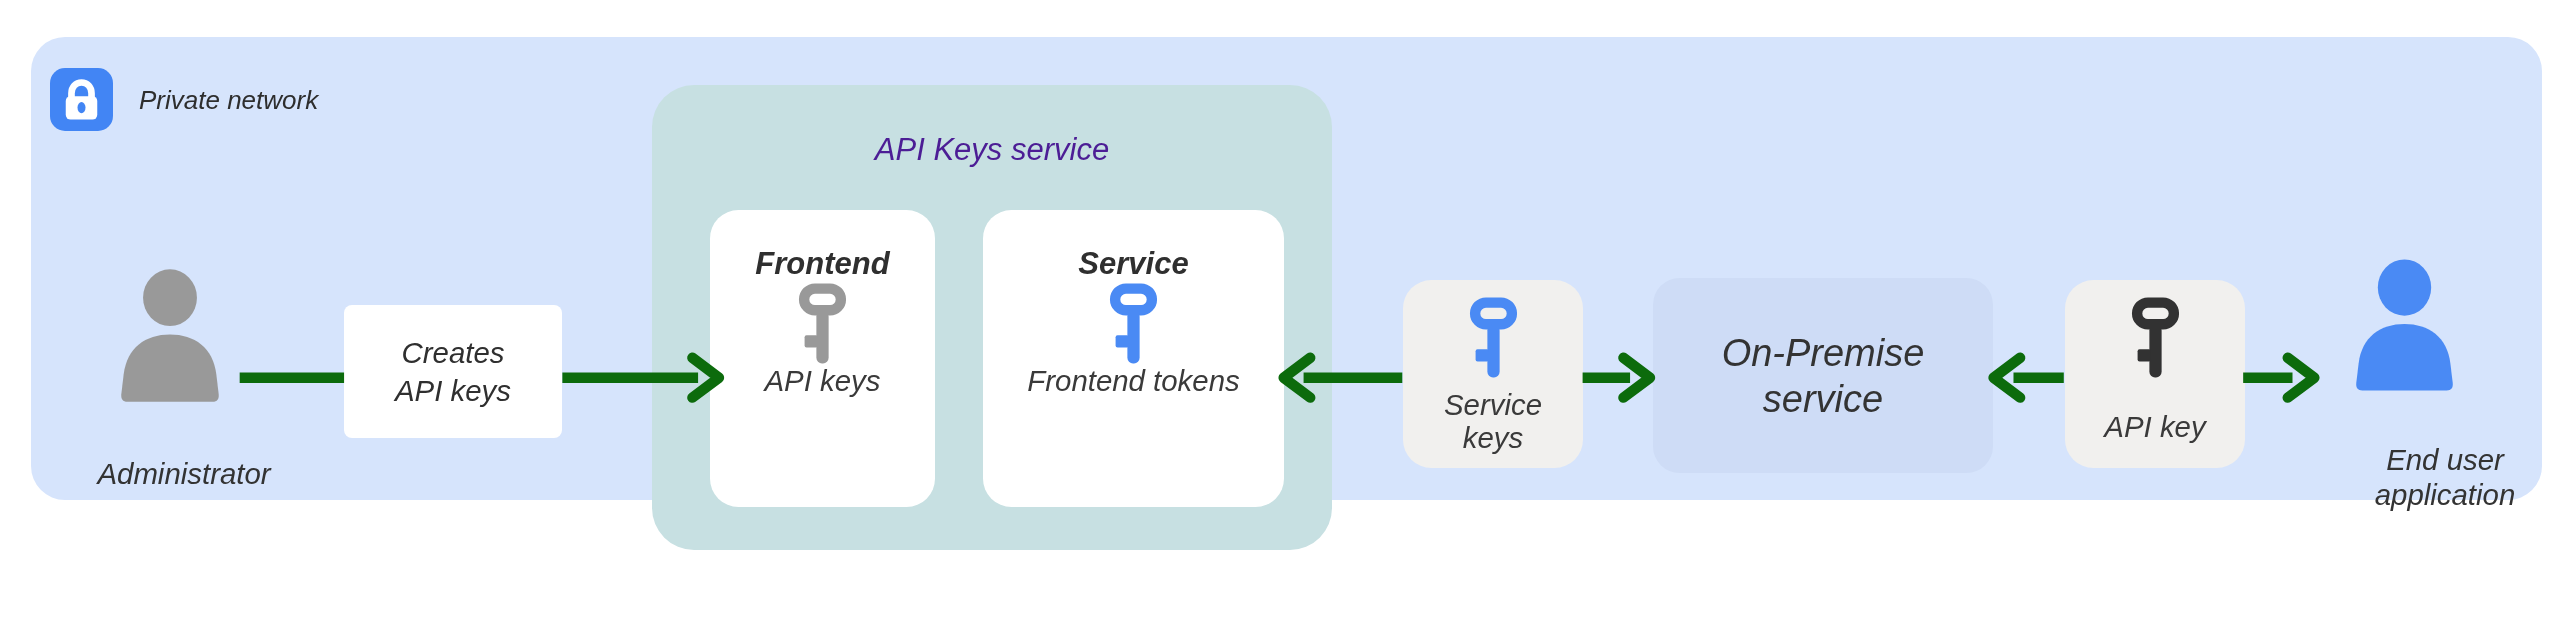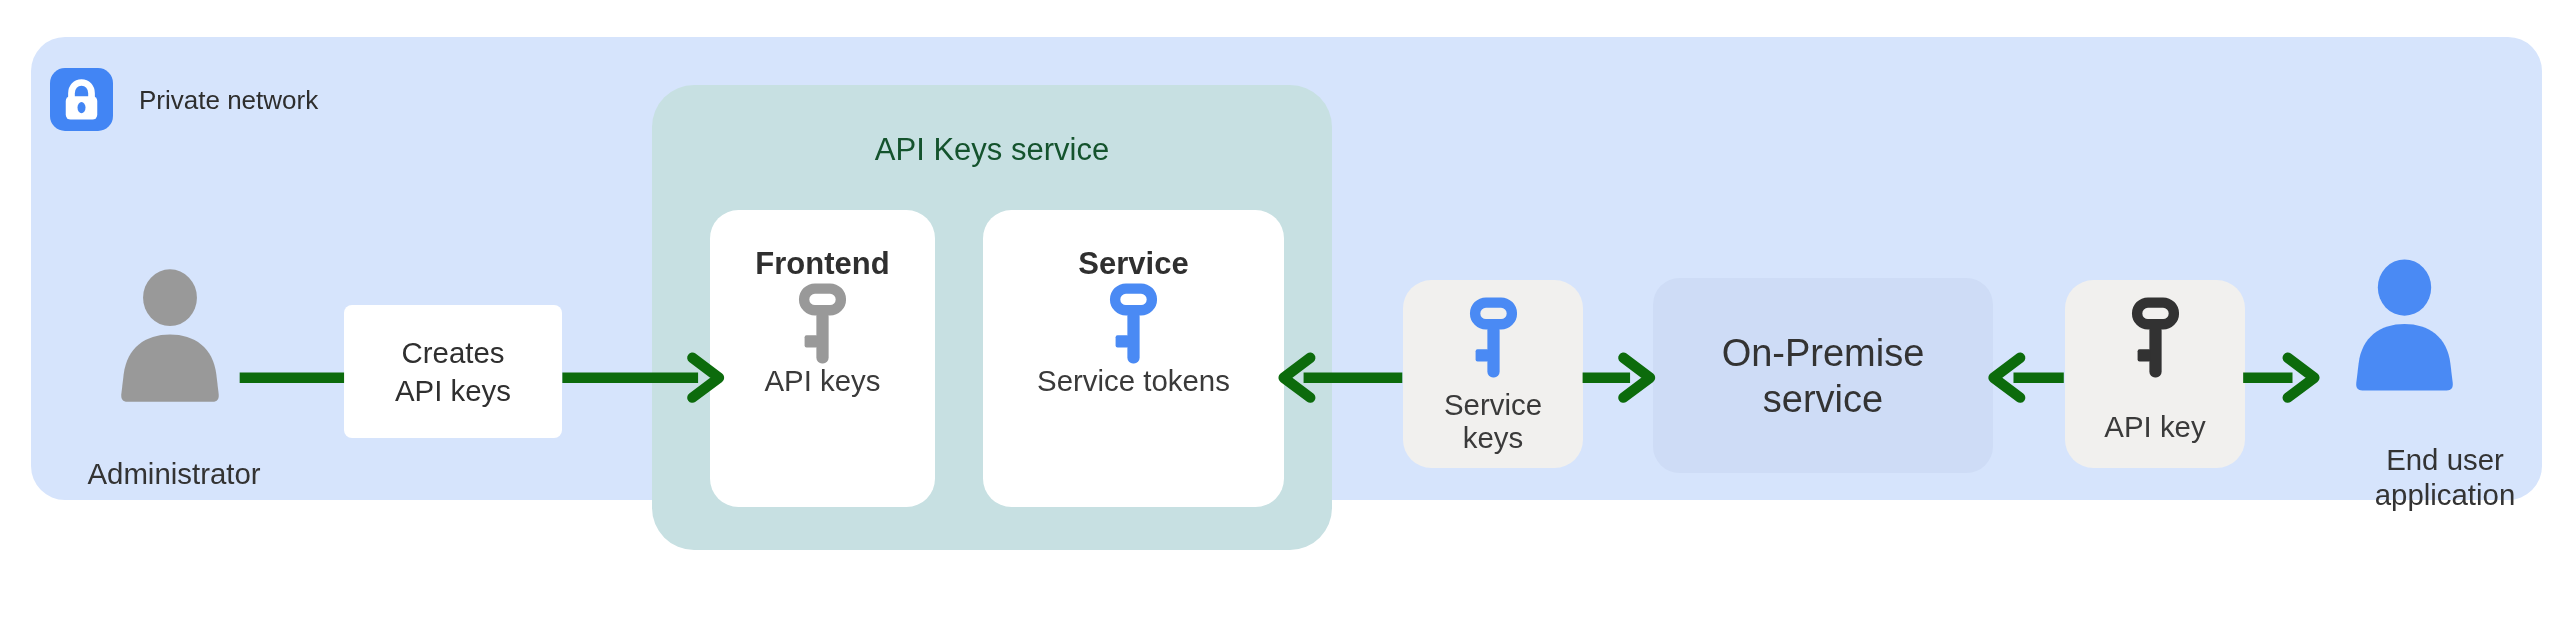--- a/index.html
+++ b/index.html
@@ -14,7 +14,7 @@
   .network {
     position:absolute; left:31px; top:37px;
     width:2511px; height:463px;
-    background:#d6e4fc; border-radius:34px;
+    background:#d6e4fc; border-radius:34px;font-style:italic;
   }
   .abs { position:absolute; }
 

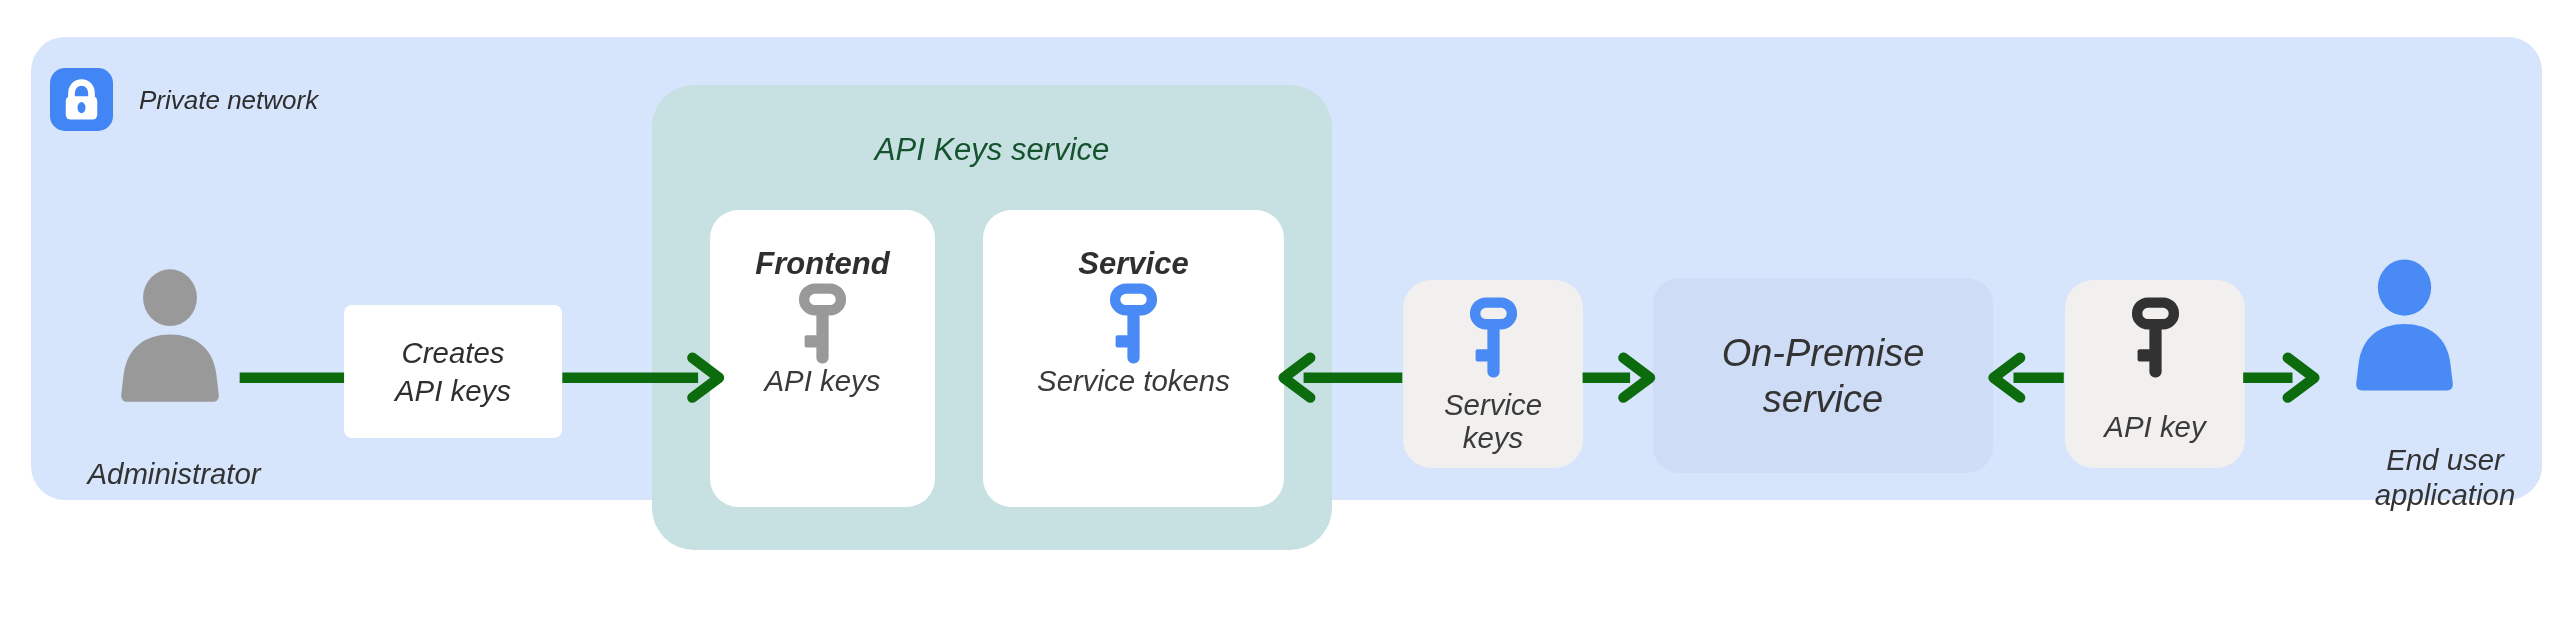--- a/index.html
+++ b/index.html
@@ -49,7 +49,7 @@
   }
   .zone-title {
     left:0; top:47px; width:100%;
-    text-align:center; font-size:31px; color:#14532d;
+    text-align:center; font-size:31px; color:#4c1d95;
   }
   .card {
     background:#ffffff; border-radius:28.5px;

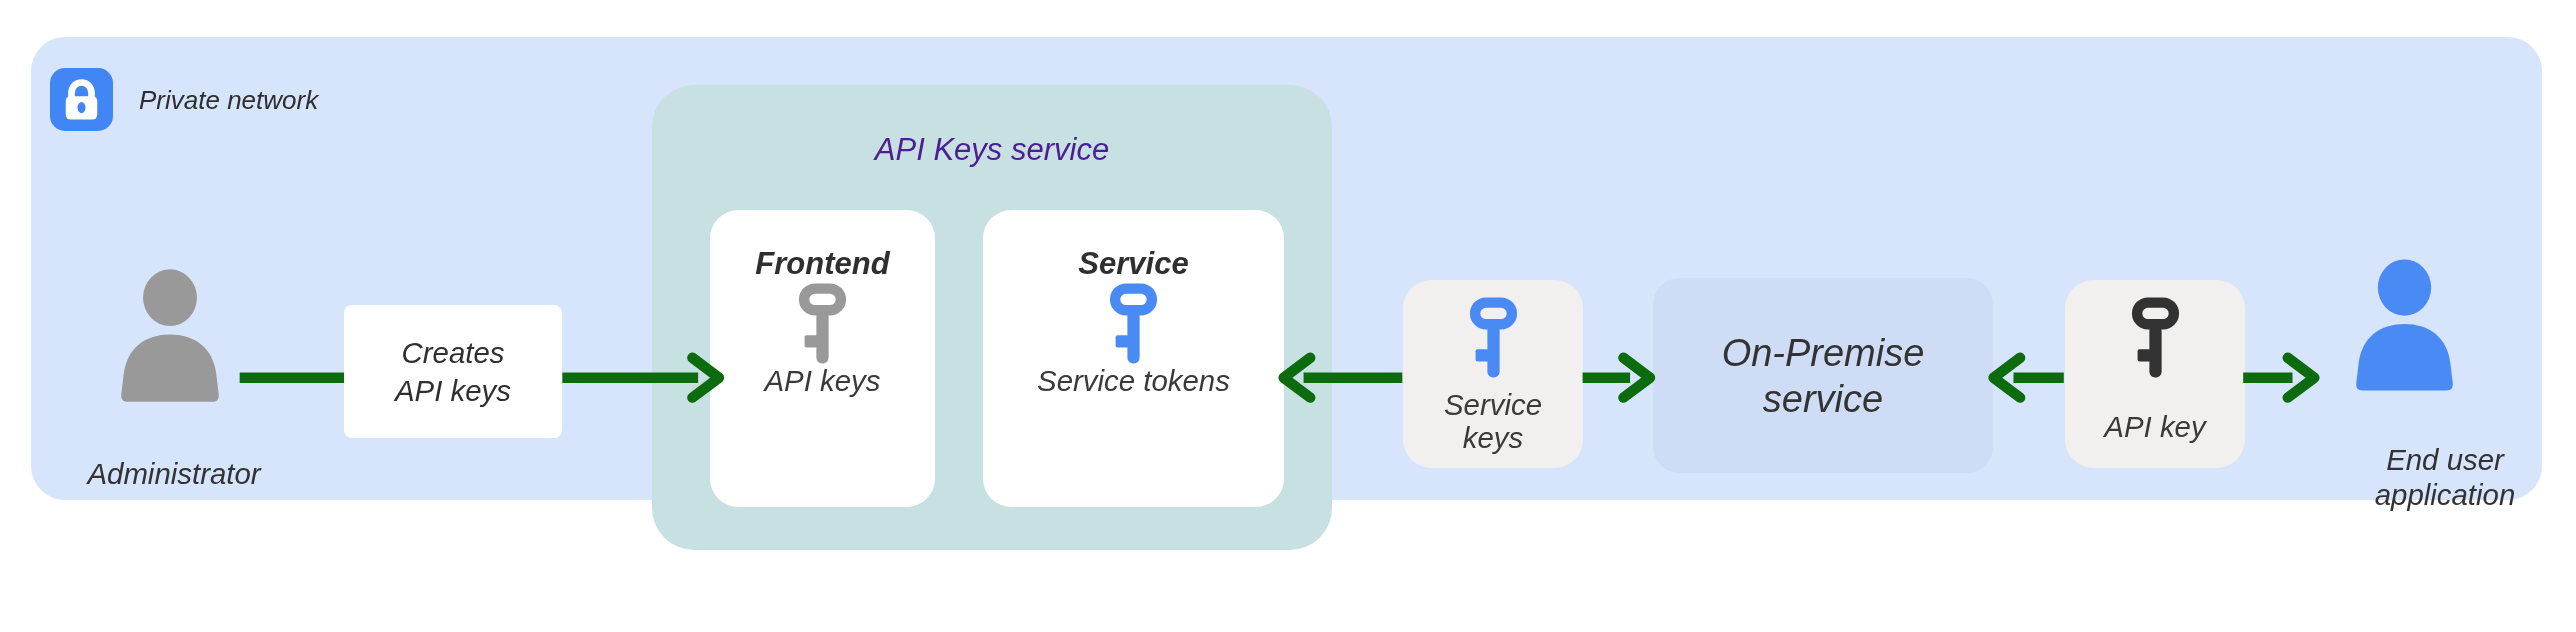--- a/index.html
+++ b/index.html
@@ -137,7 +137,7 @@
         <rect x="7" y="56" width="14" height="13" rx="2" class="fill-blue"></rect>
         <rect x="6.5" y="6.5" width="39" height="23" rx="11.5" fill="none" class="stroke-blue" stroke-width="11"></rect>
       </svg>
-      <div class="card-caption">Service tokens</div>
+      <div class="card-caption">Frontend tokens</div>
     </div>
   </div>
 

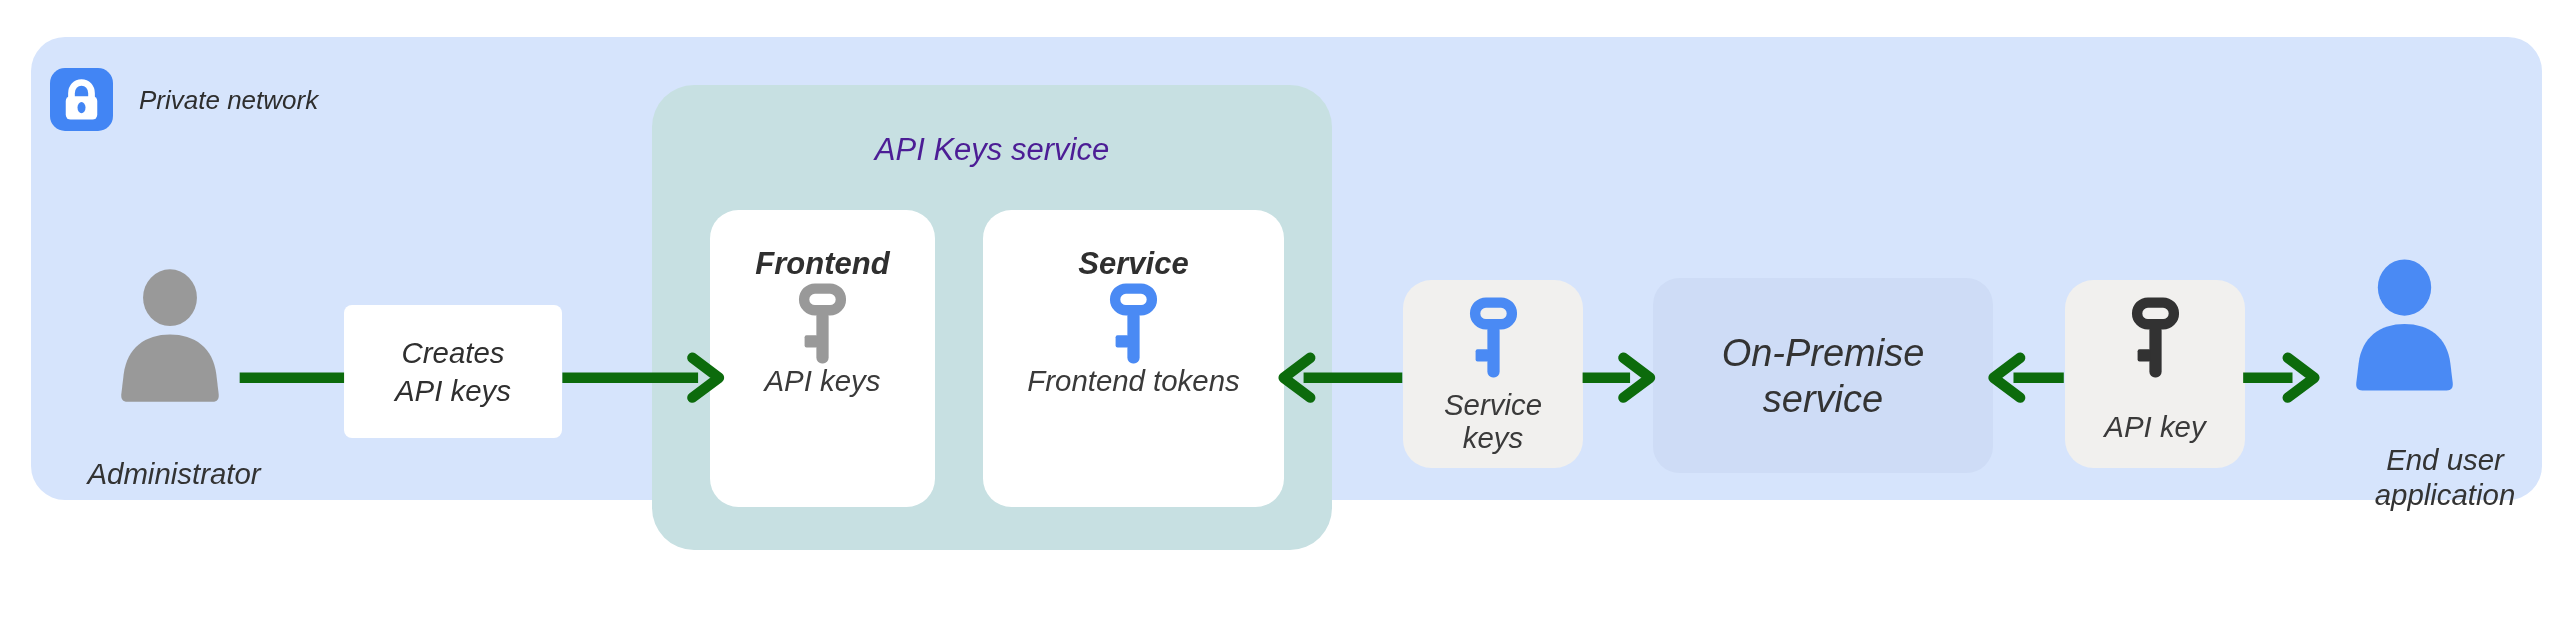--- a/index.html
+++ b/index.html
@@ -110,7 +110,7 @@
     <ellipse cx="55" cy="31" rx="28.5" ry="30" class="fill-gray"></ellipse>
     <path d="M10,141 C5,141 3,138 3.5,133 L6,112 C9.5,84 29,70 55,70 C81,70 100.5,84 104,112 L106.5,133 C107,138 105,141 100,141 Z" class="fill-gray"></path>
   </svg>
-  <div class="abs node-label" style="left:143px; top:419px;">Administrator</div>
+  <div class="abs node-label" style="left:153px; top:419px;">Administrator</div>
 
   <div class="abs bubble">
     <span class="block-line">Creates</span>

